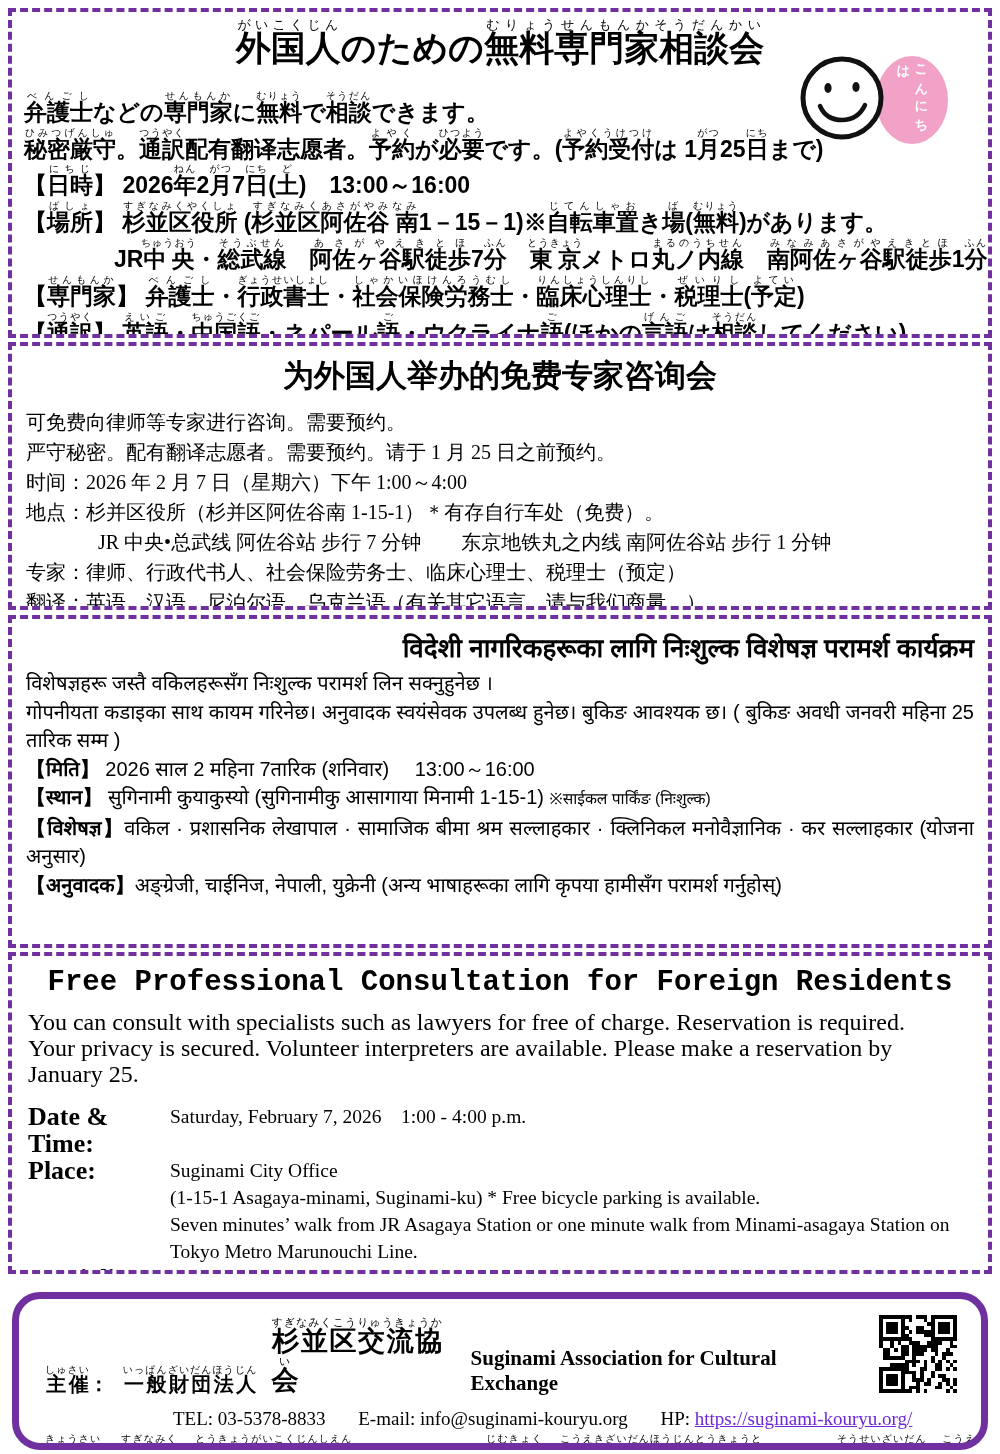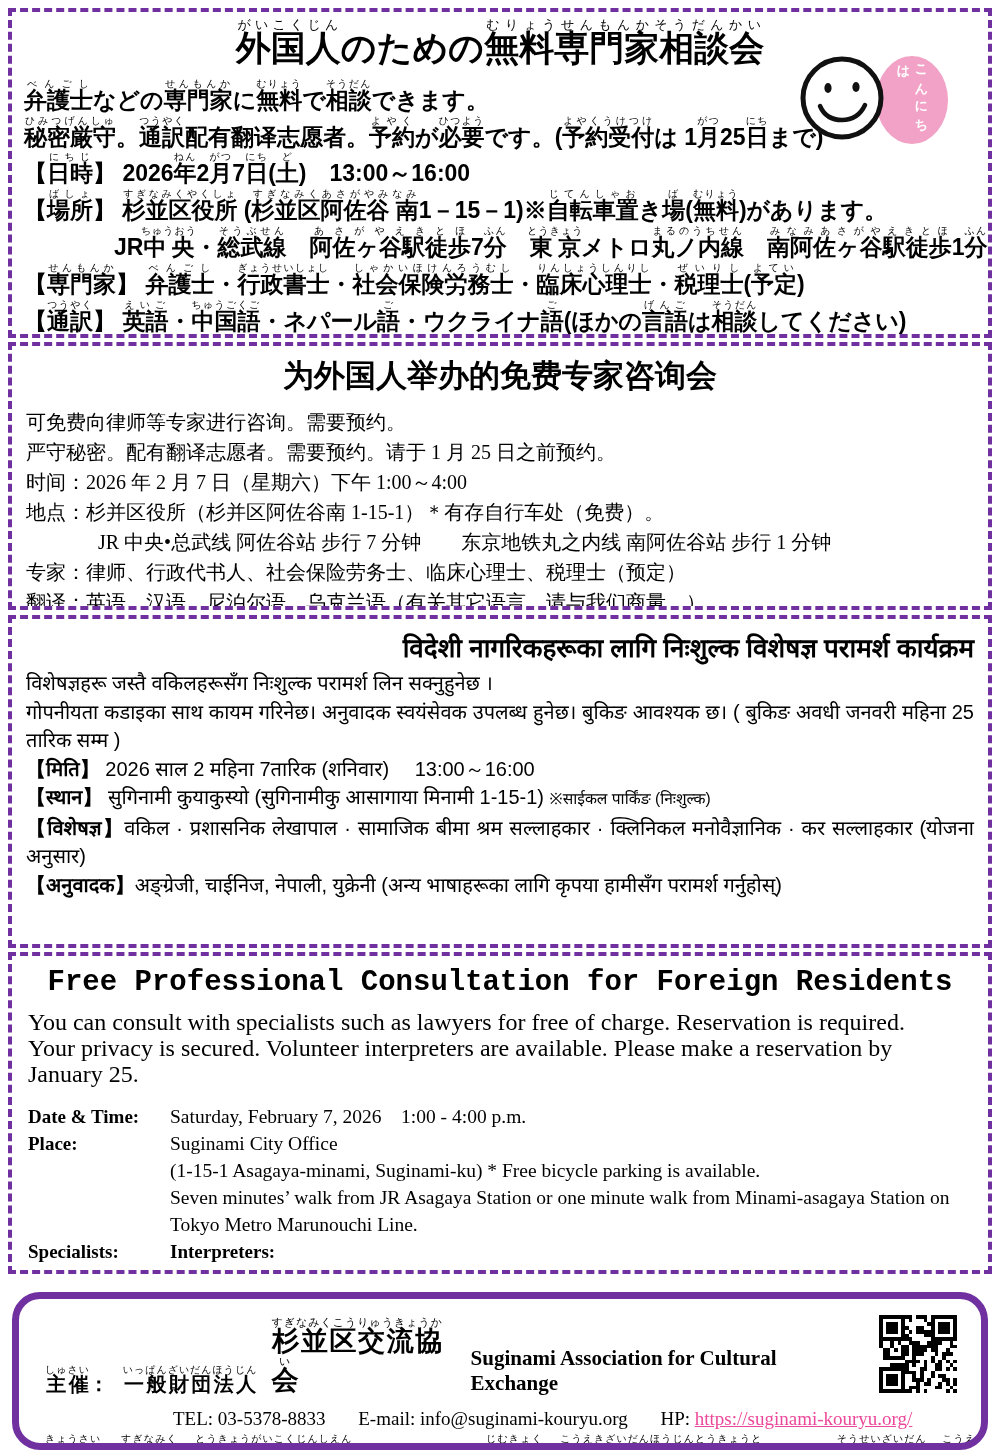--- a/index.html
+++ b/index.html
@@ -16,7 +16,7 @@
   
   .sec-jp { font-weight:bold; }
   ruby rt { font-size:10px; font-weight:normal; letter-spacing:1px; }
-  .jp-title { text-align:center; font-size:35px; line-height:1.05; margin-bottom:12px; white-space:nowrap; }
+  .jp-title { text-align:center; font-size:35px; line-height:1.05; margin-bottom:24px; white-space:nowrap; }
   .jp-title ruby rt { font-size:13px; }
   .jp-line { font-size:23px; line-height:1.08; margin-bottom:3px; white-space:nowrap; }
   .jp-line.indent { padding-left:90px; }

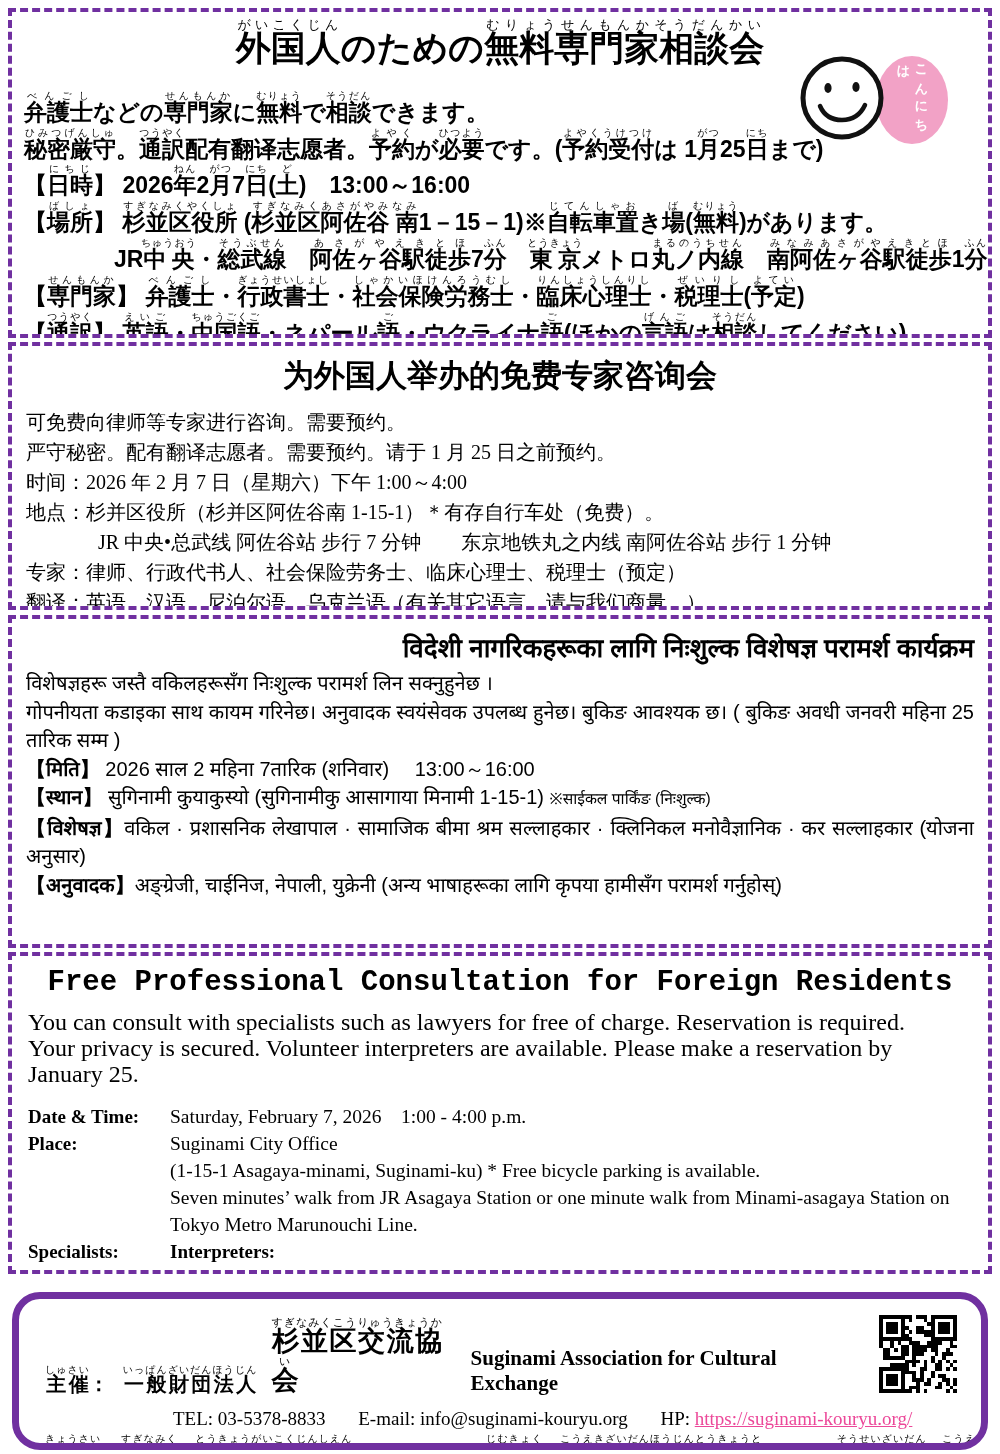--- a/index.html
+++ b/index.html
@@ -42,7 +42,7 @@
   .en-title { text-align:center; font-size:29px; font-weight:bold; margin:2px 0 10px;font-family:Liberation Mono, monospace; }
   .en-para { font-size:24px; line-height:26px; }
   .en-rows { margin-top:16px; display:grid; grid-template-columns:142px 1fr; column-gap:0; }
-  .en-label { font-size:19px; font-weight:bold; line-height:27px; }
+  .en-label { font-size:26px; font-weight:bold; line-height:27px; }
   .en-value { font-size:19.5px; line-height:27px; }
   .en-value div { min-height:27px; }
 

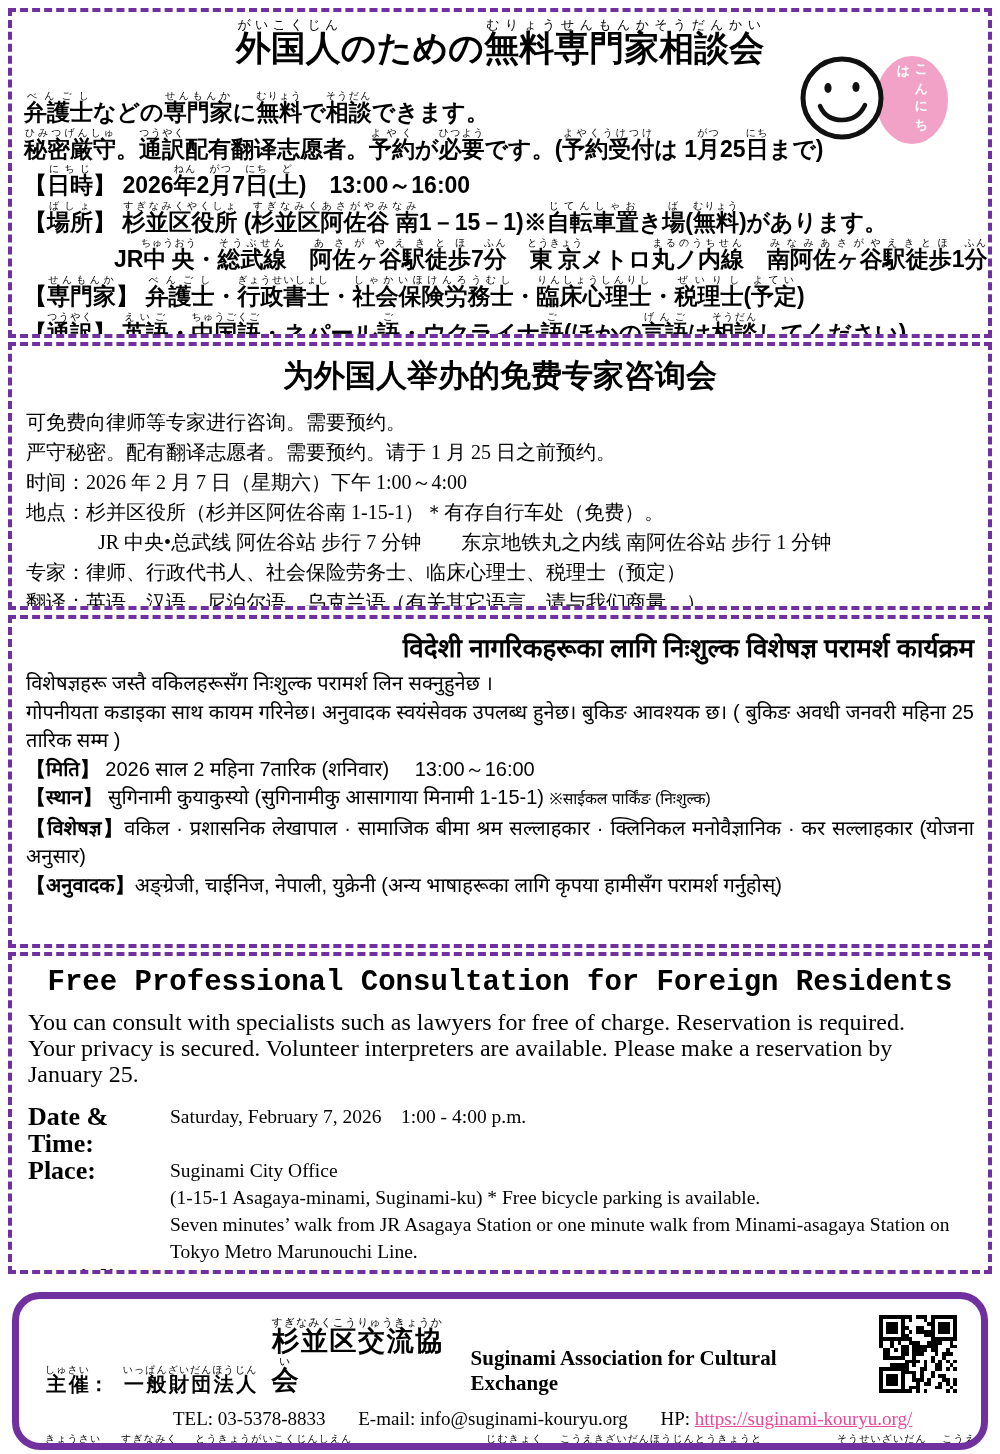--- a/index.html
+++ b/index.html
@@ -57,7 +57,7 @@
   .host-name-en { font-family:"Liberation Serif", serif; font-size:21px; padding-bottom:2px; }
   .contact-line { margin:10px 0 4px 128px; font-family:"Liberation Serif", serif; font-size:19px; white-space:nowrap; }
   .contact-line .gap { display:inline-block; width:28px; }
-  .hp-link { color:#ec4899; text-decoration:underline; }
+  .hp-link { color:#6d28d9; text-decoration:underline; }
   .cohost-line { font-weight:bold; font-size:19px; white-space:nowrap; margin-top:2px; }
   .qr { position:absolute; right:24px; top:16px; width:78px; height:78px; background:#fff; }
   .small-seg { font-size:0.78em; }

